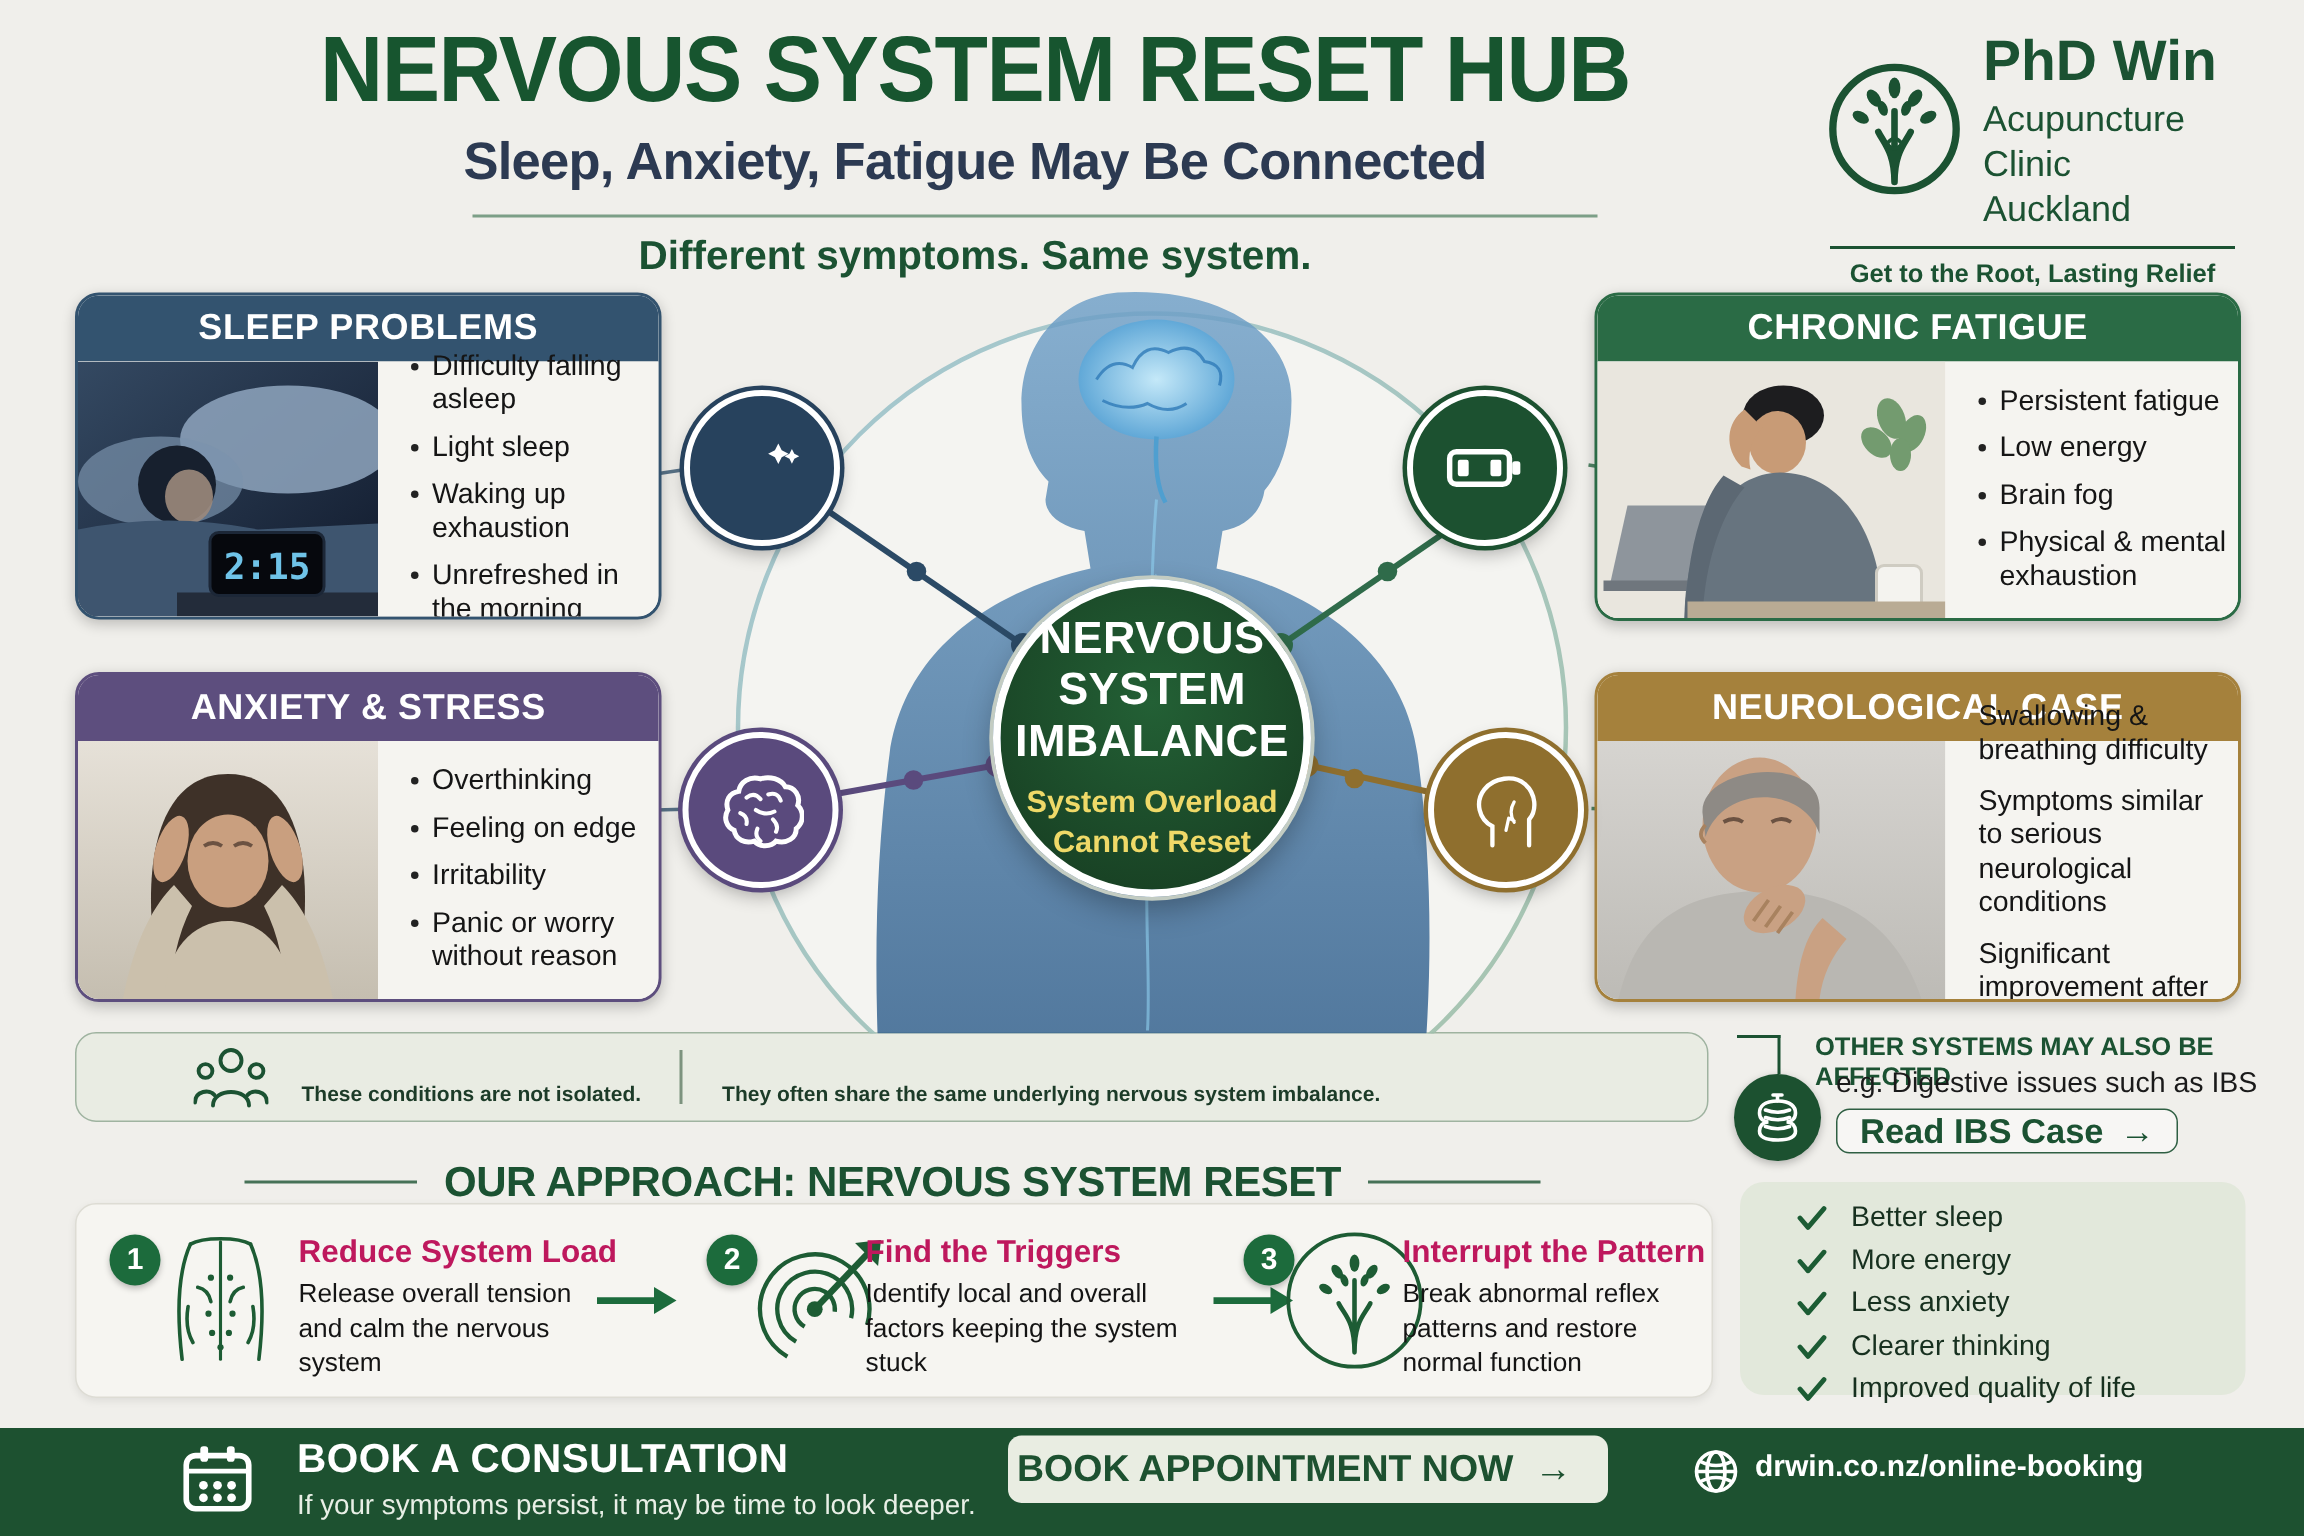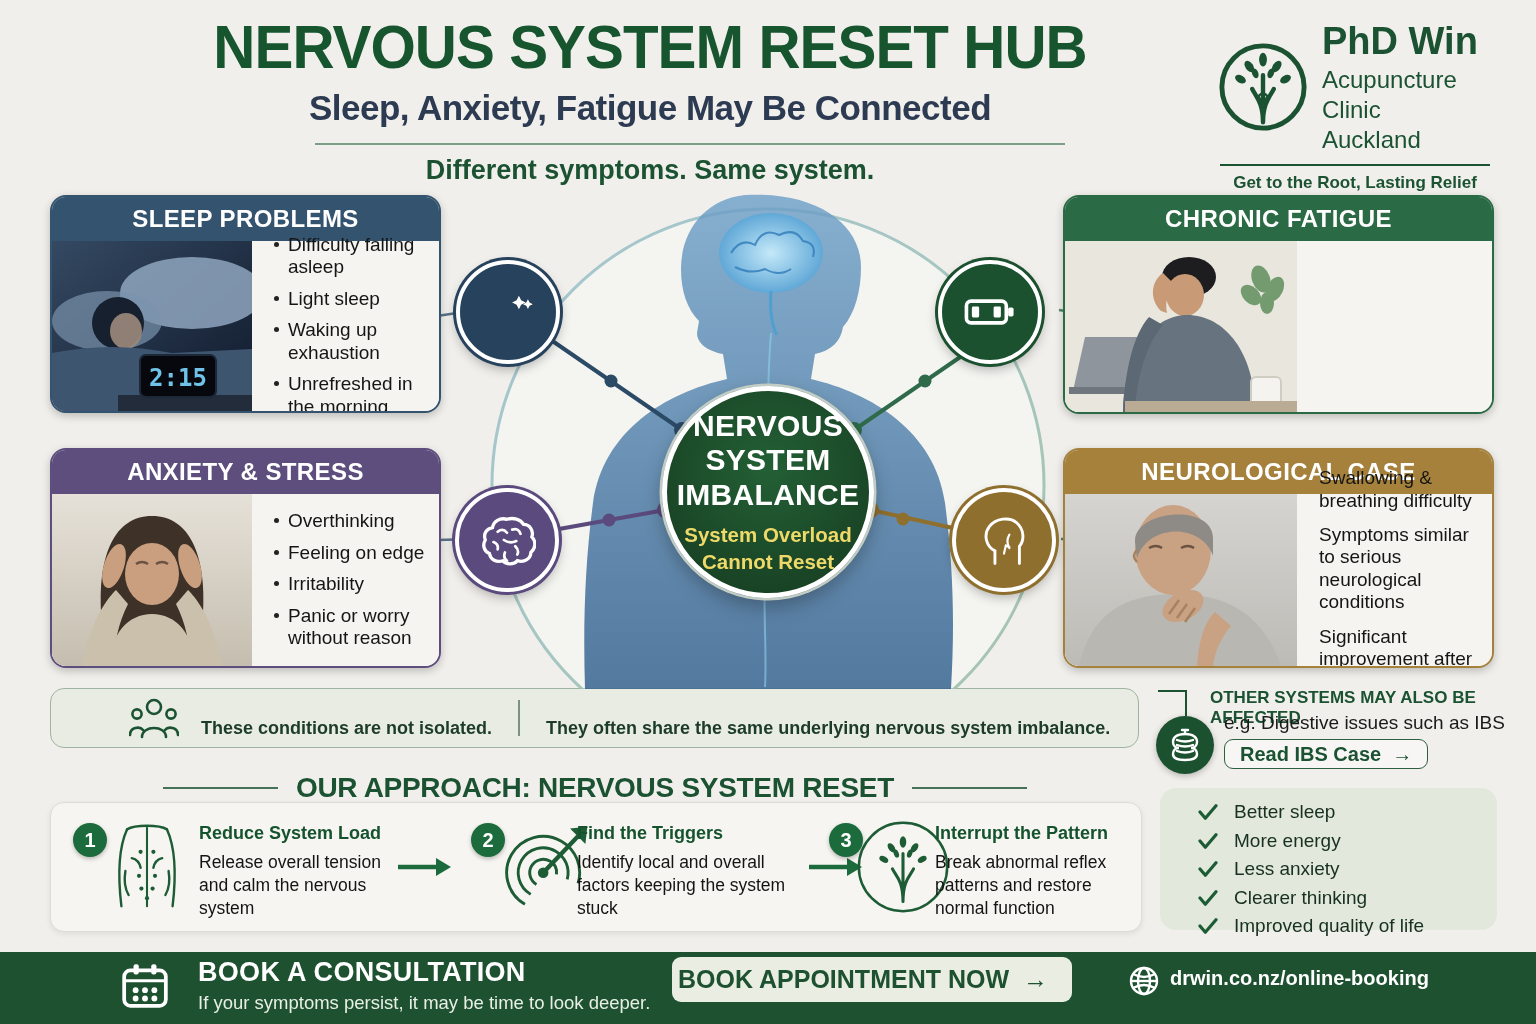--- a/index.html
+++ b/index.html
@@ -332,6 +332,24 @@
           <rect x="60" y="160" width="172" height="11" fill="#b9ab94"></rect>
         </svg>
       </div>
+      <ul class="bullets">
+        <li>
+            <span class="dot"></span>
+            <span>Persistent fatigue</span>
+          </li>
+        <li>
+            <span class="dot"></span>
+            <span>Low energy</span>
+          </li>
+        <li>
+            <span class="dot"></span>
+            <span>Brain fog</span>
+          </li>
+        <li>
+            <span class="dot"></span>
+            <span>Physical &amp; mental exhaustion</span>
+          </li>
+      </ul>
     </div>
   </div>
 

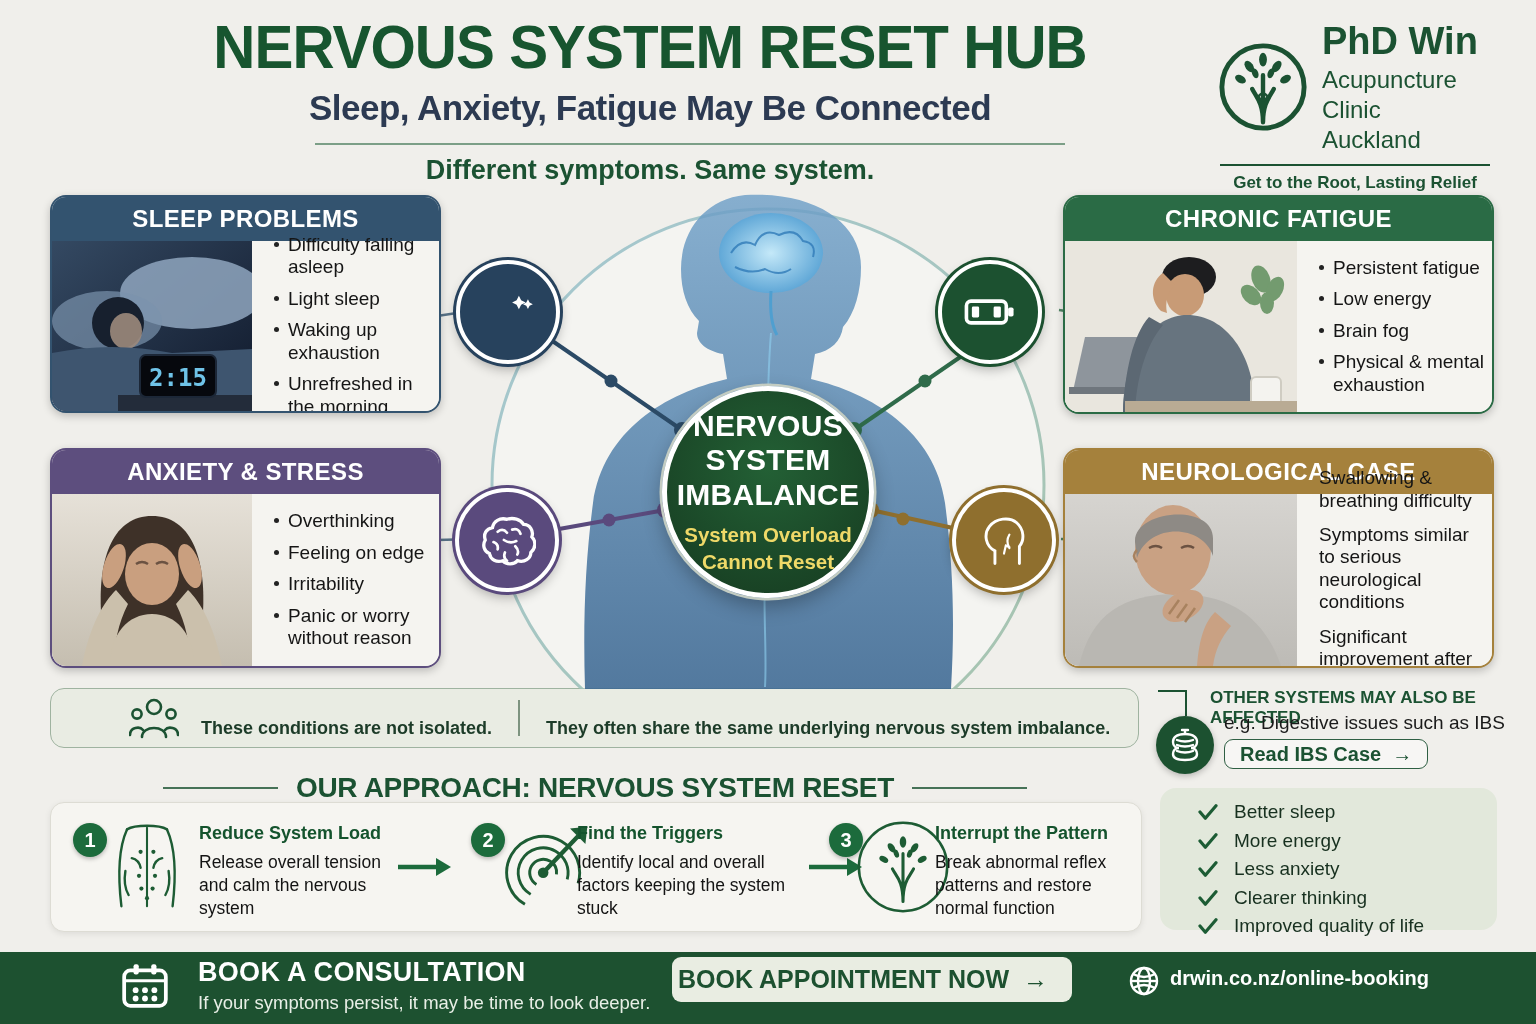--- a/index.html
+++ b/index.html
@@ -56,7 +56,7 @@
   
   .banner{left:50px;top:688px;width:1089px;height:60px;background:#e9ece3;border:1.5px solid #9fb3a0;
           border-radius:14px;display:flex;align-items:center;box-sizing:border-box;}
-  .banner-text{font-size:18px;font-weight:bold;color:#1c3b28;margin-top:21px;}
+  .banner-text{font-size:14px;font-weight:bold;color:#1c3b28;margin-top:21px;}
   .banner-sep{width:2px;height:36px;background:#7d937f;margin:0 26px;}
 
   

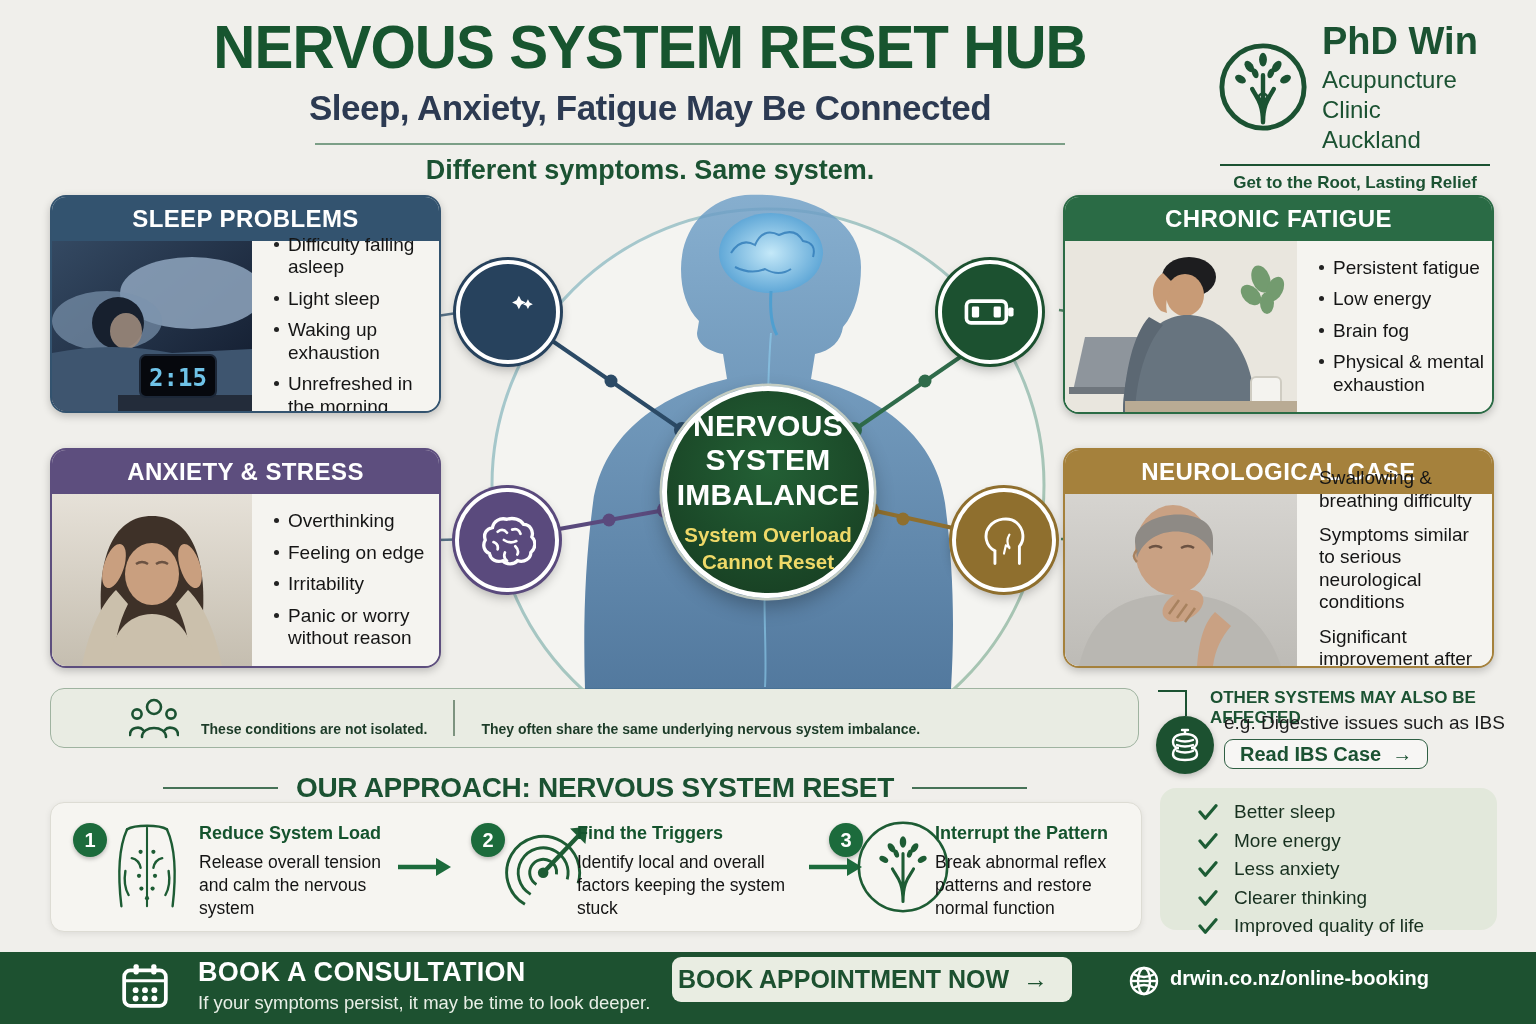--- a/index.html
+++ b/index.html
@@ -67,7 +67,7 @@
   .other-example{left:1224px;top:712px;width:290px;font-size:19px;color:#1a1a1a;}
   .ibs-btn{left:1224px;top:739px;height:30px;padding:0 15px;border:1.8px solid #2f5f43;border-radius:9px;
            background:rgba(255,255,255,.45);display:inline-flex;align-items:center;gap:11px;
-           font-size:20px;font-weight:bold;color:#1b5232;cursor:pointer;}
+           font-size:23px;font-weight:bold;color:#1b5232;cursor:pointer;}
 
   
   .section-title{left:50px;top:772px;width:1090px;display:flex;align-items:center;justify-content:center;

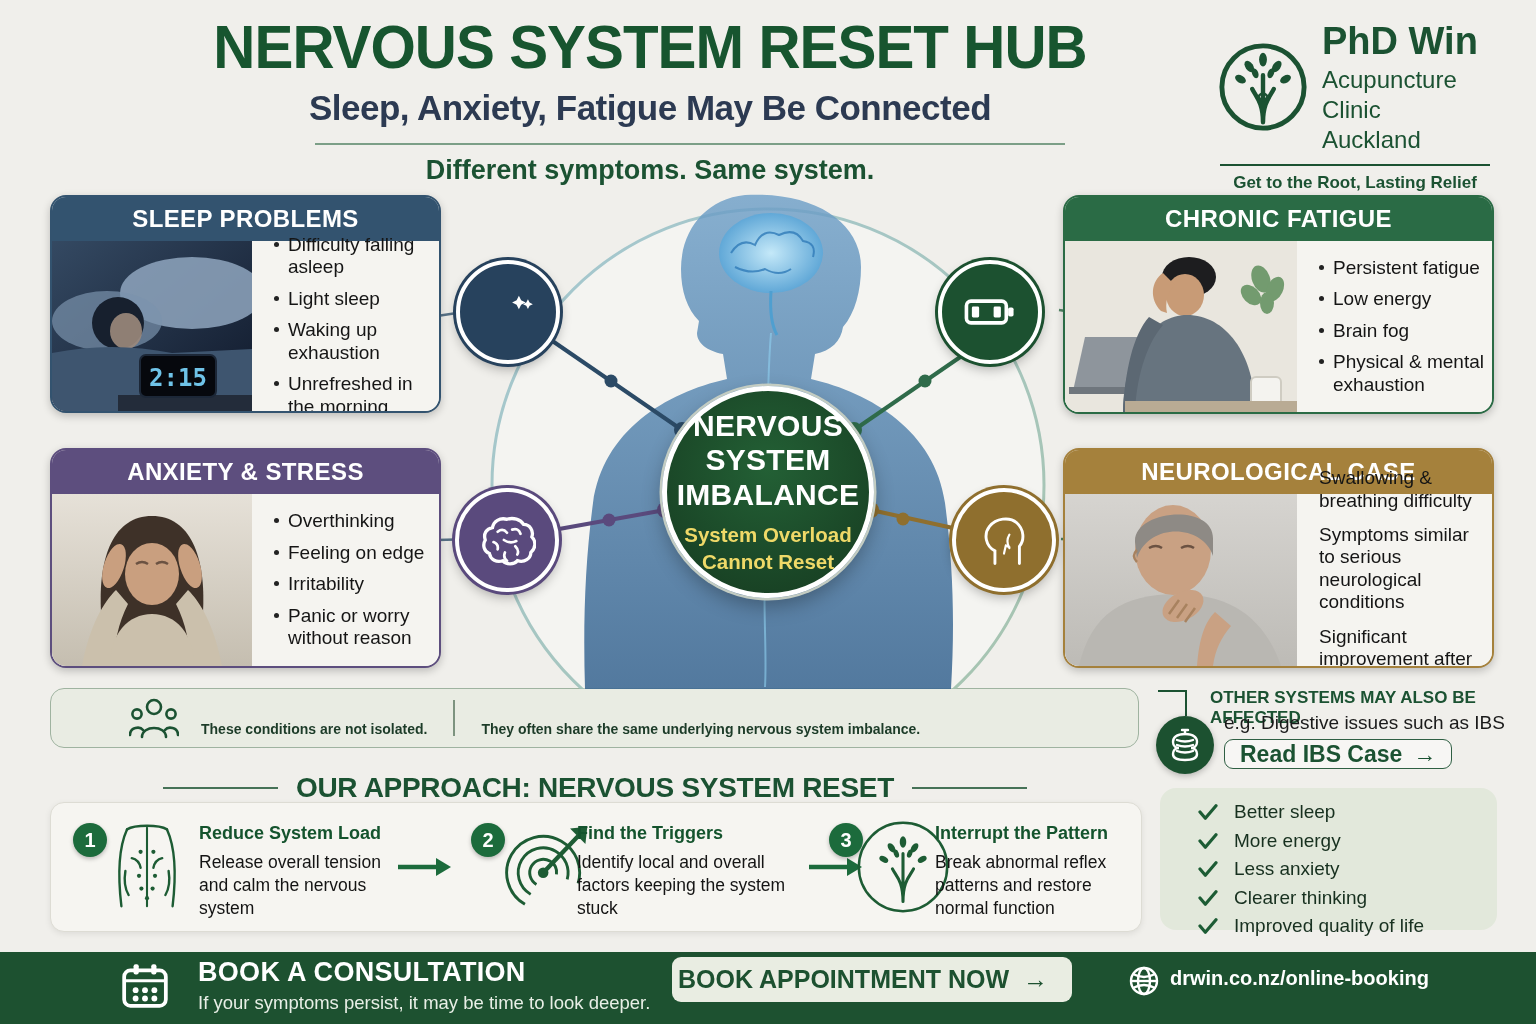--- a/index.html
+++ b/index.html
@@ -78,7 +78,7 @@
   .step-num{position:absolute;width:34px;height:34px;border-radius:50%;background:#1c6b3c;color:#fff;
             font-size:20px;font-weight:bold;display:flex;align-items:center;justify-content:center;
             box-shadow:0 2px 4px rgba(0,0,0,.25);}
-  .step-title{position:absolute;font-size:18px;font-weight:bold;color:#14532d;}
+  .step-title{position:absolute;font-size:21px;font-weight:bold;color:#be185d;}
   .step-desc{position:absolute;font-size:17.5px;color:#141414;line-height:1.3;}
 
   

